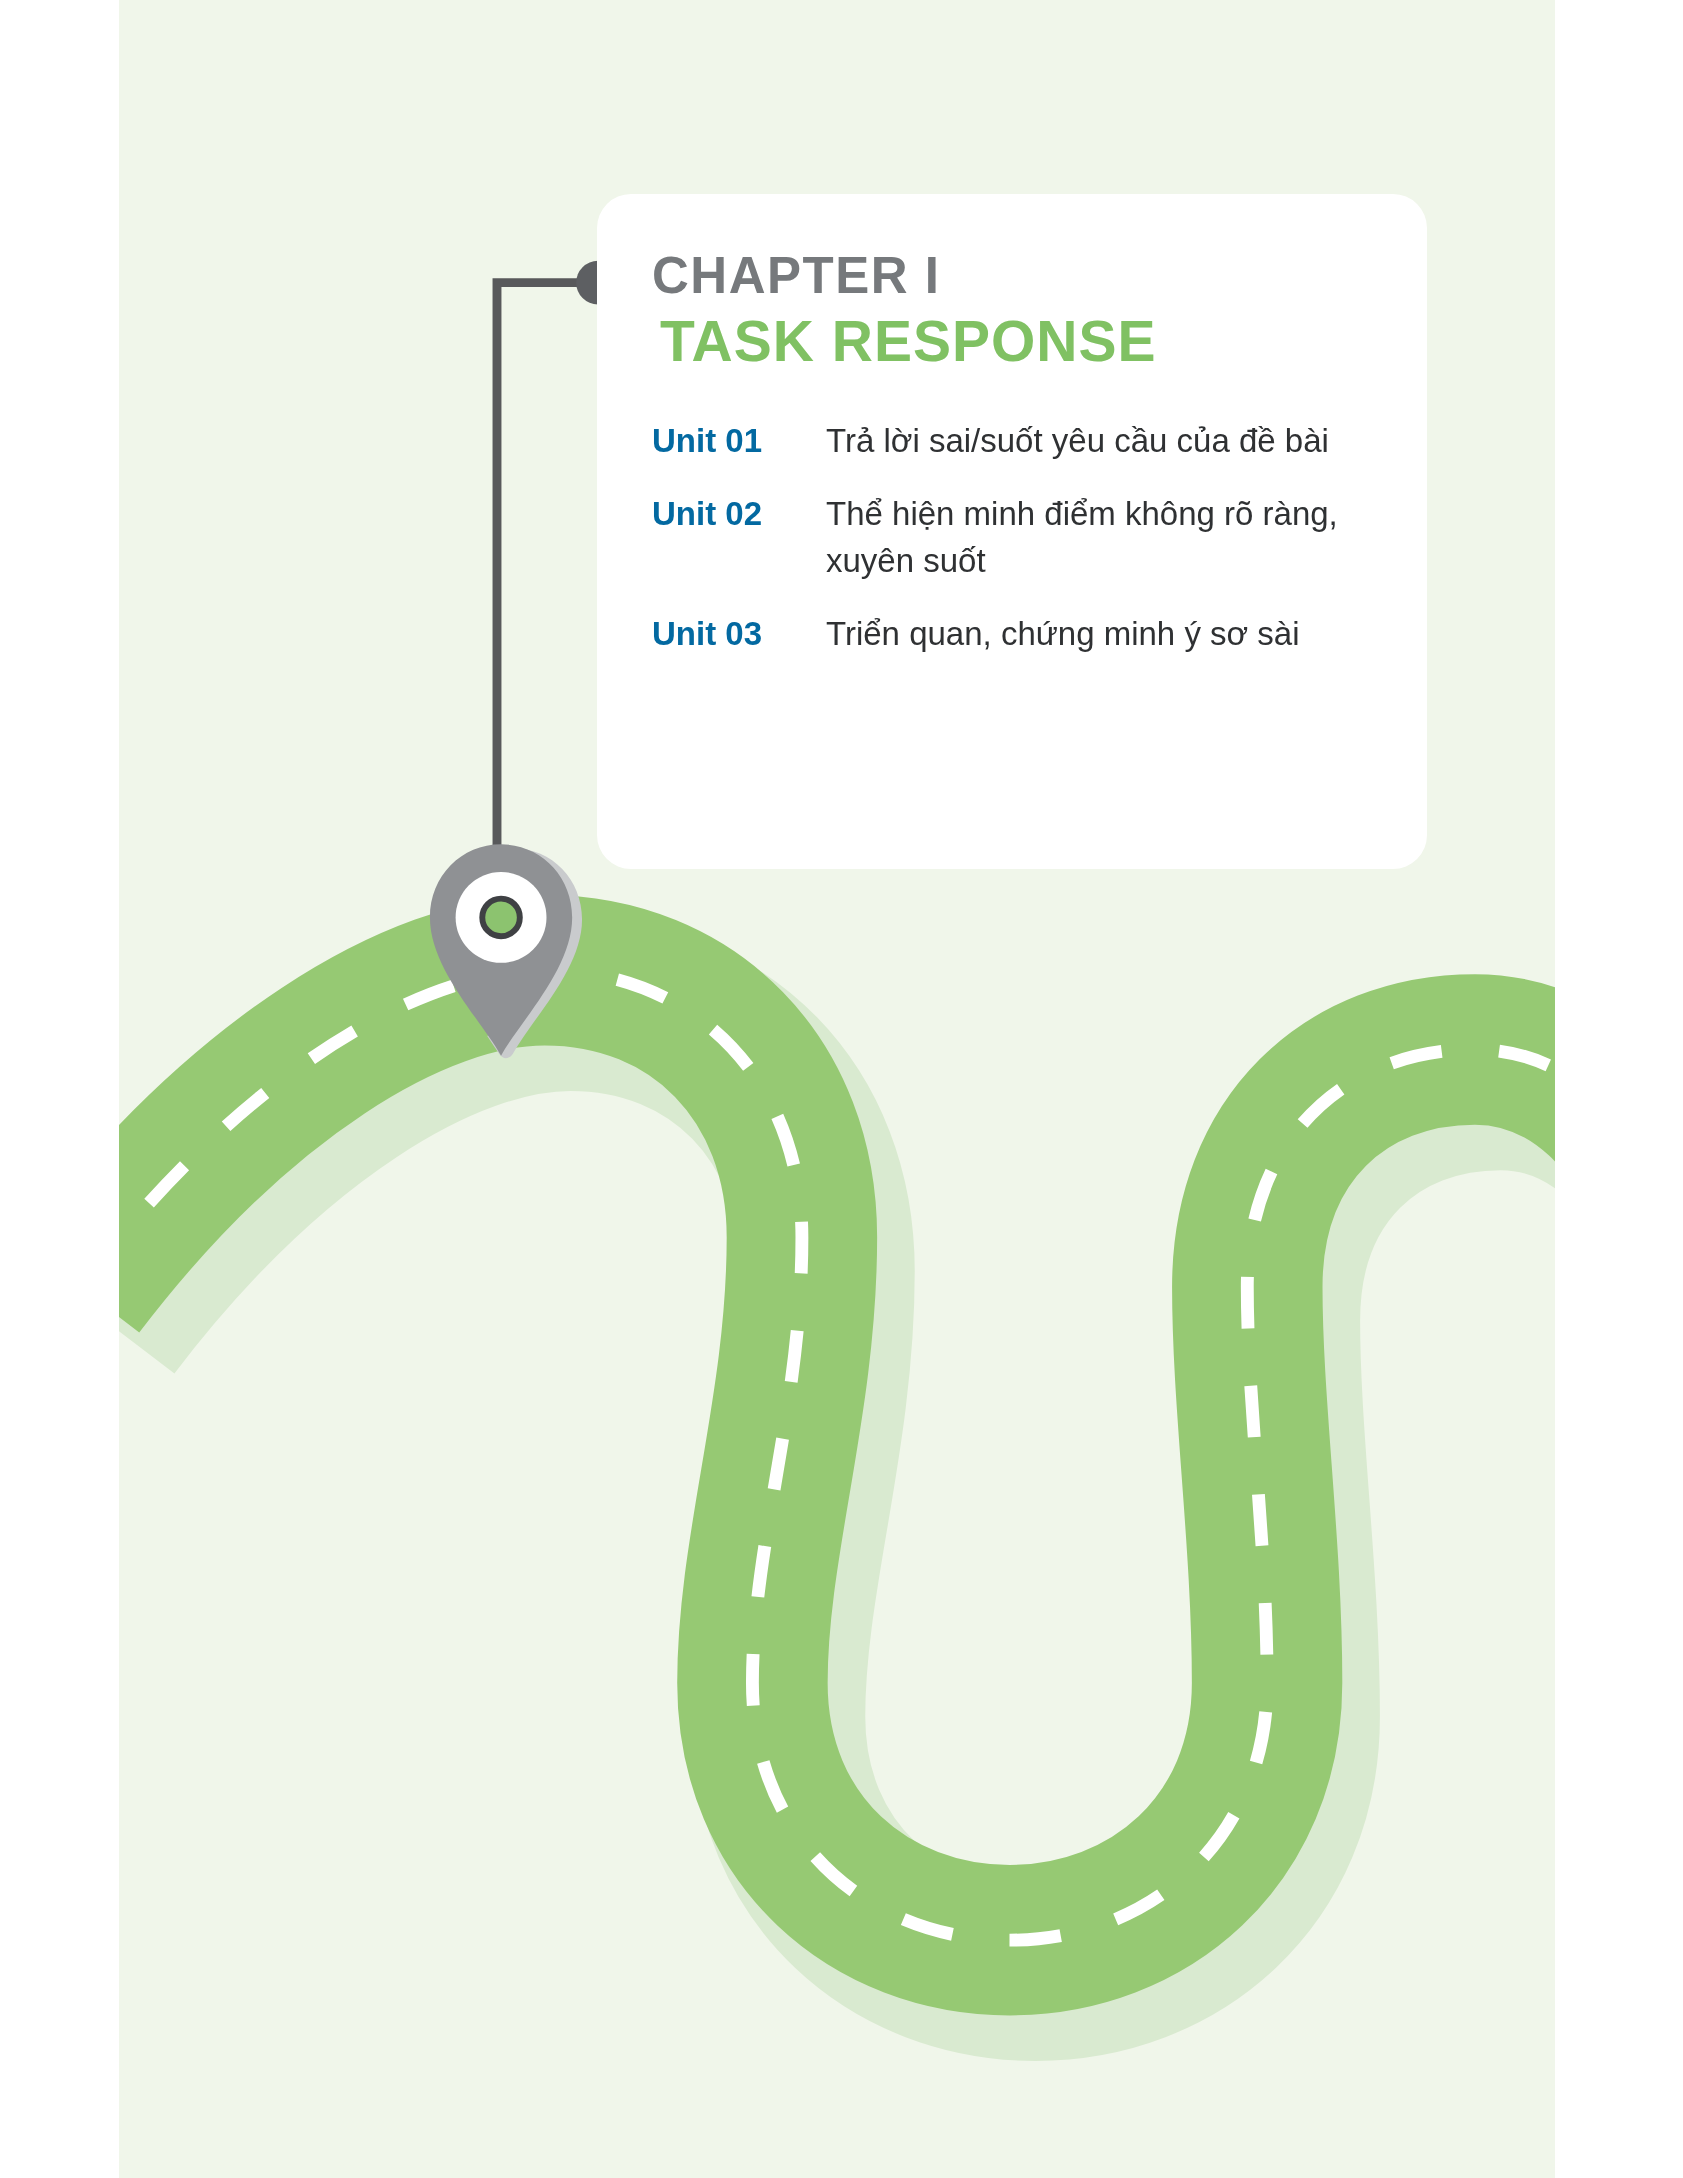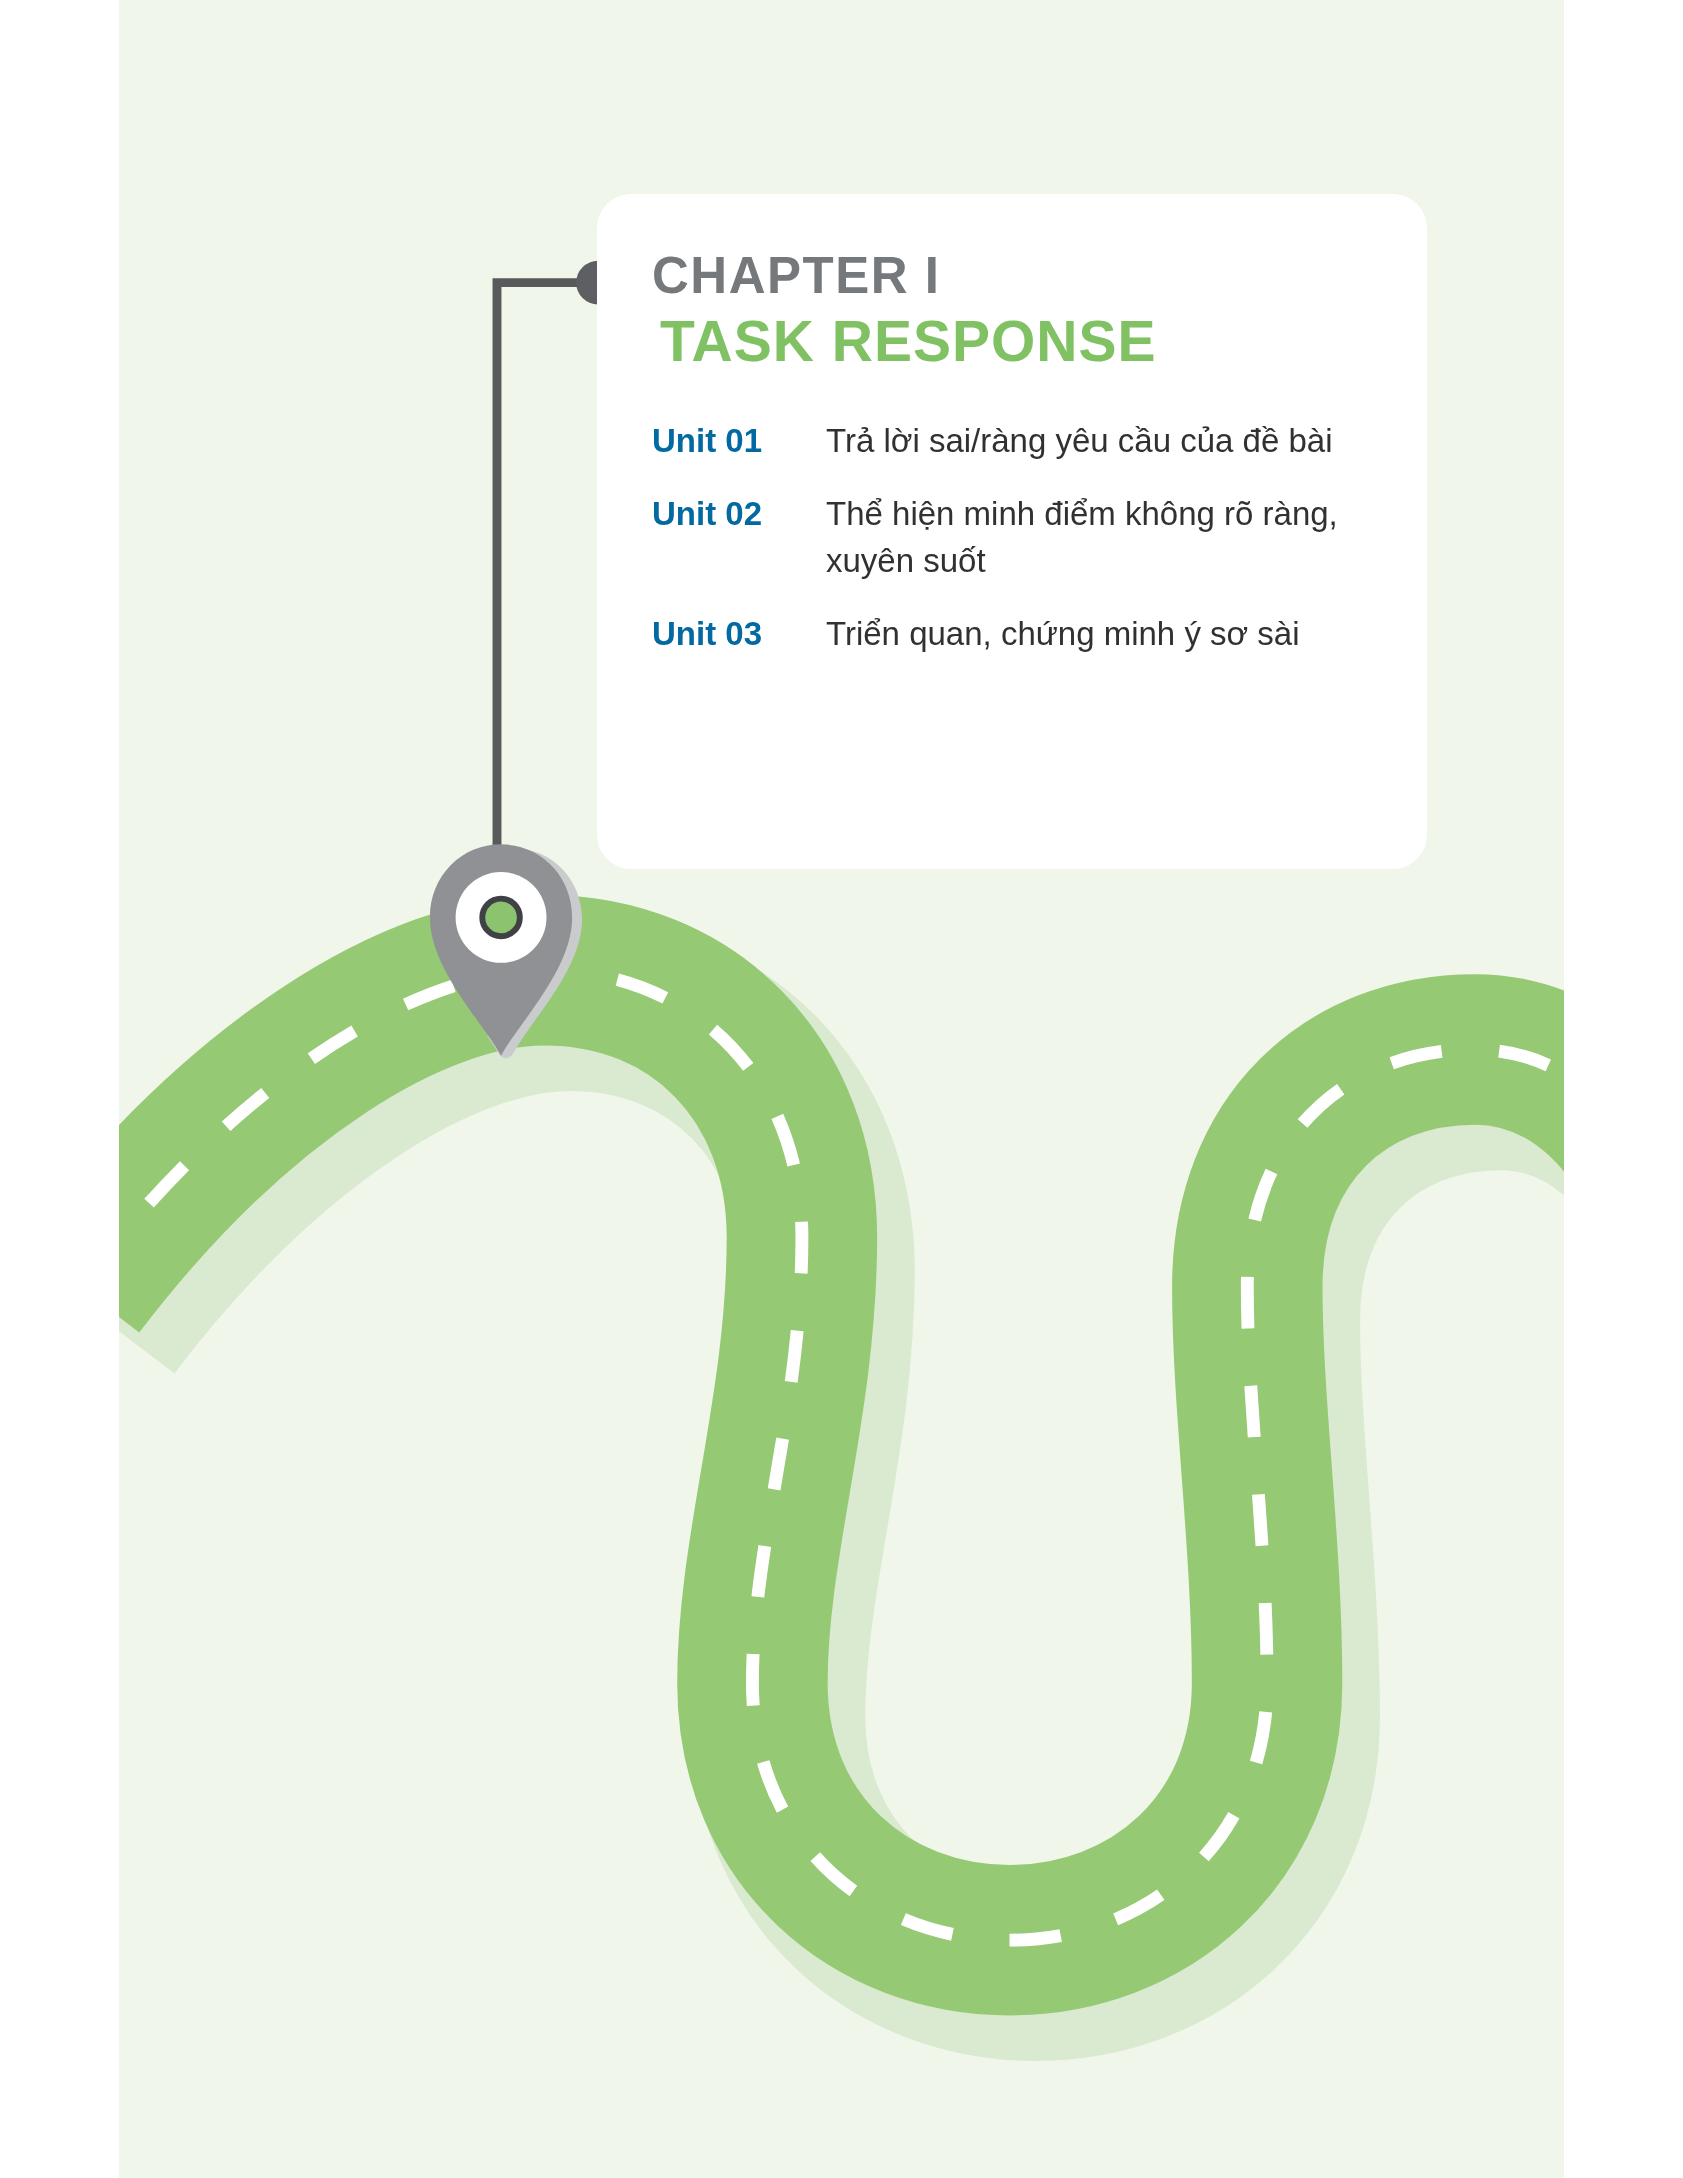--- a/index.html
+++ b/index.html
@@ -16,7 +16,7 @@
 
   #page {
     position: relative;
-    width: 1683px;
+    width: 1555px;
     height: 2178px;
     background: #ffffff;
     overflow: hidden;

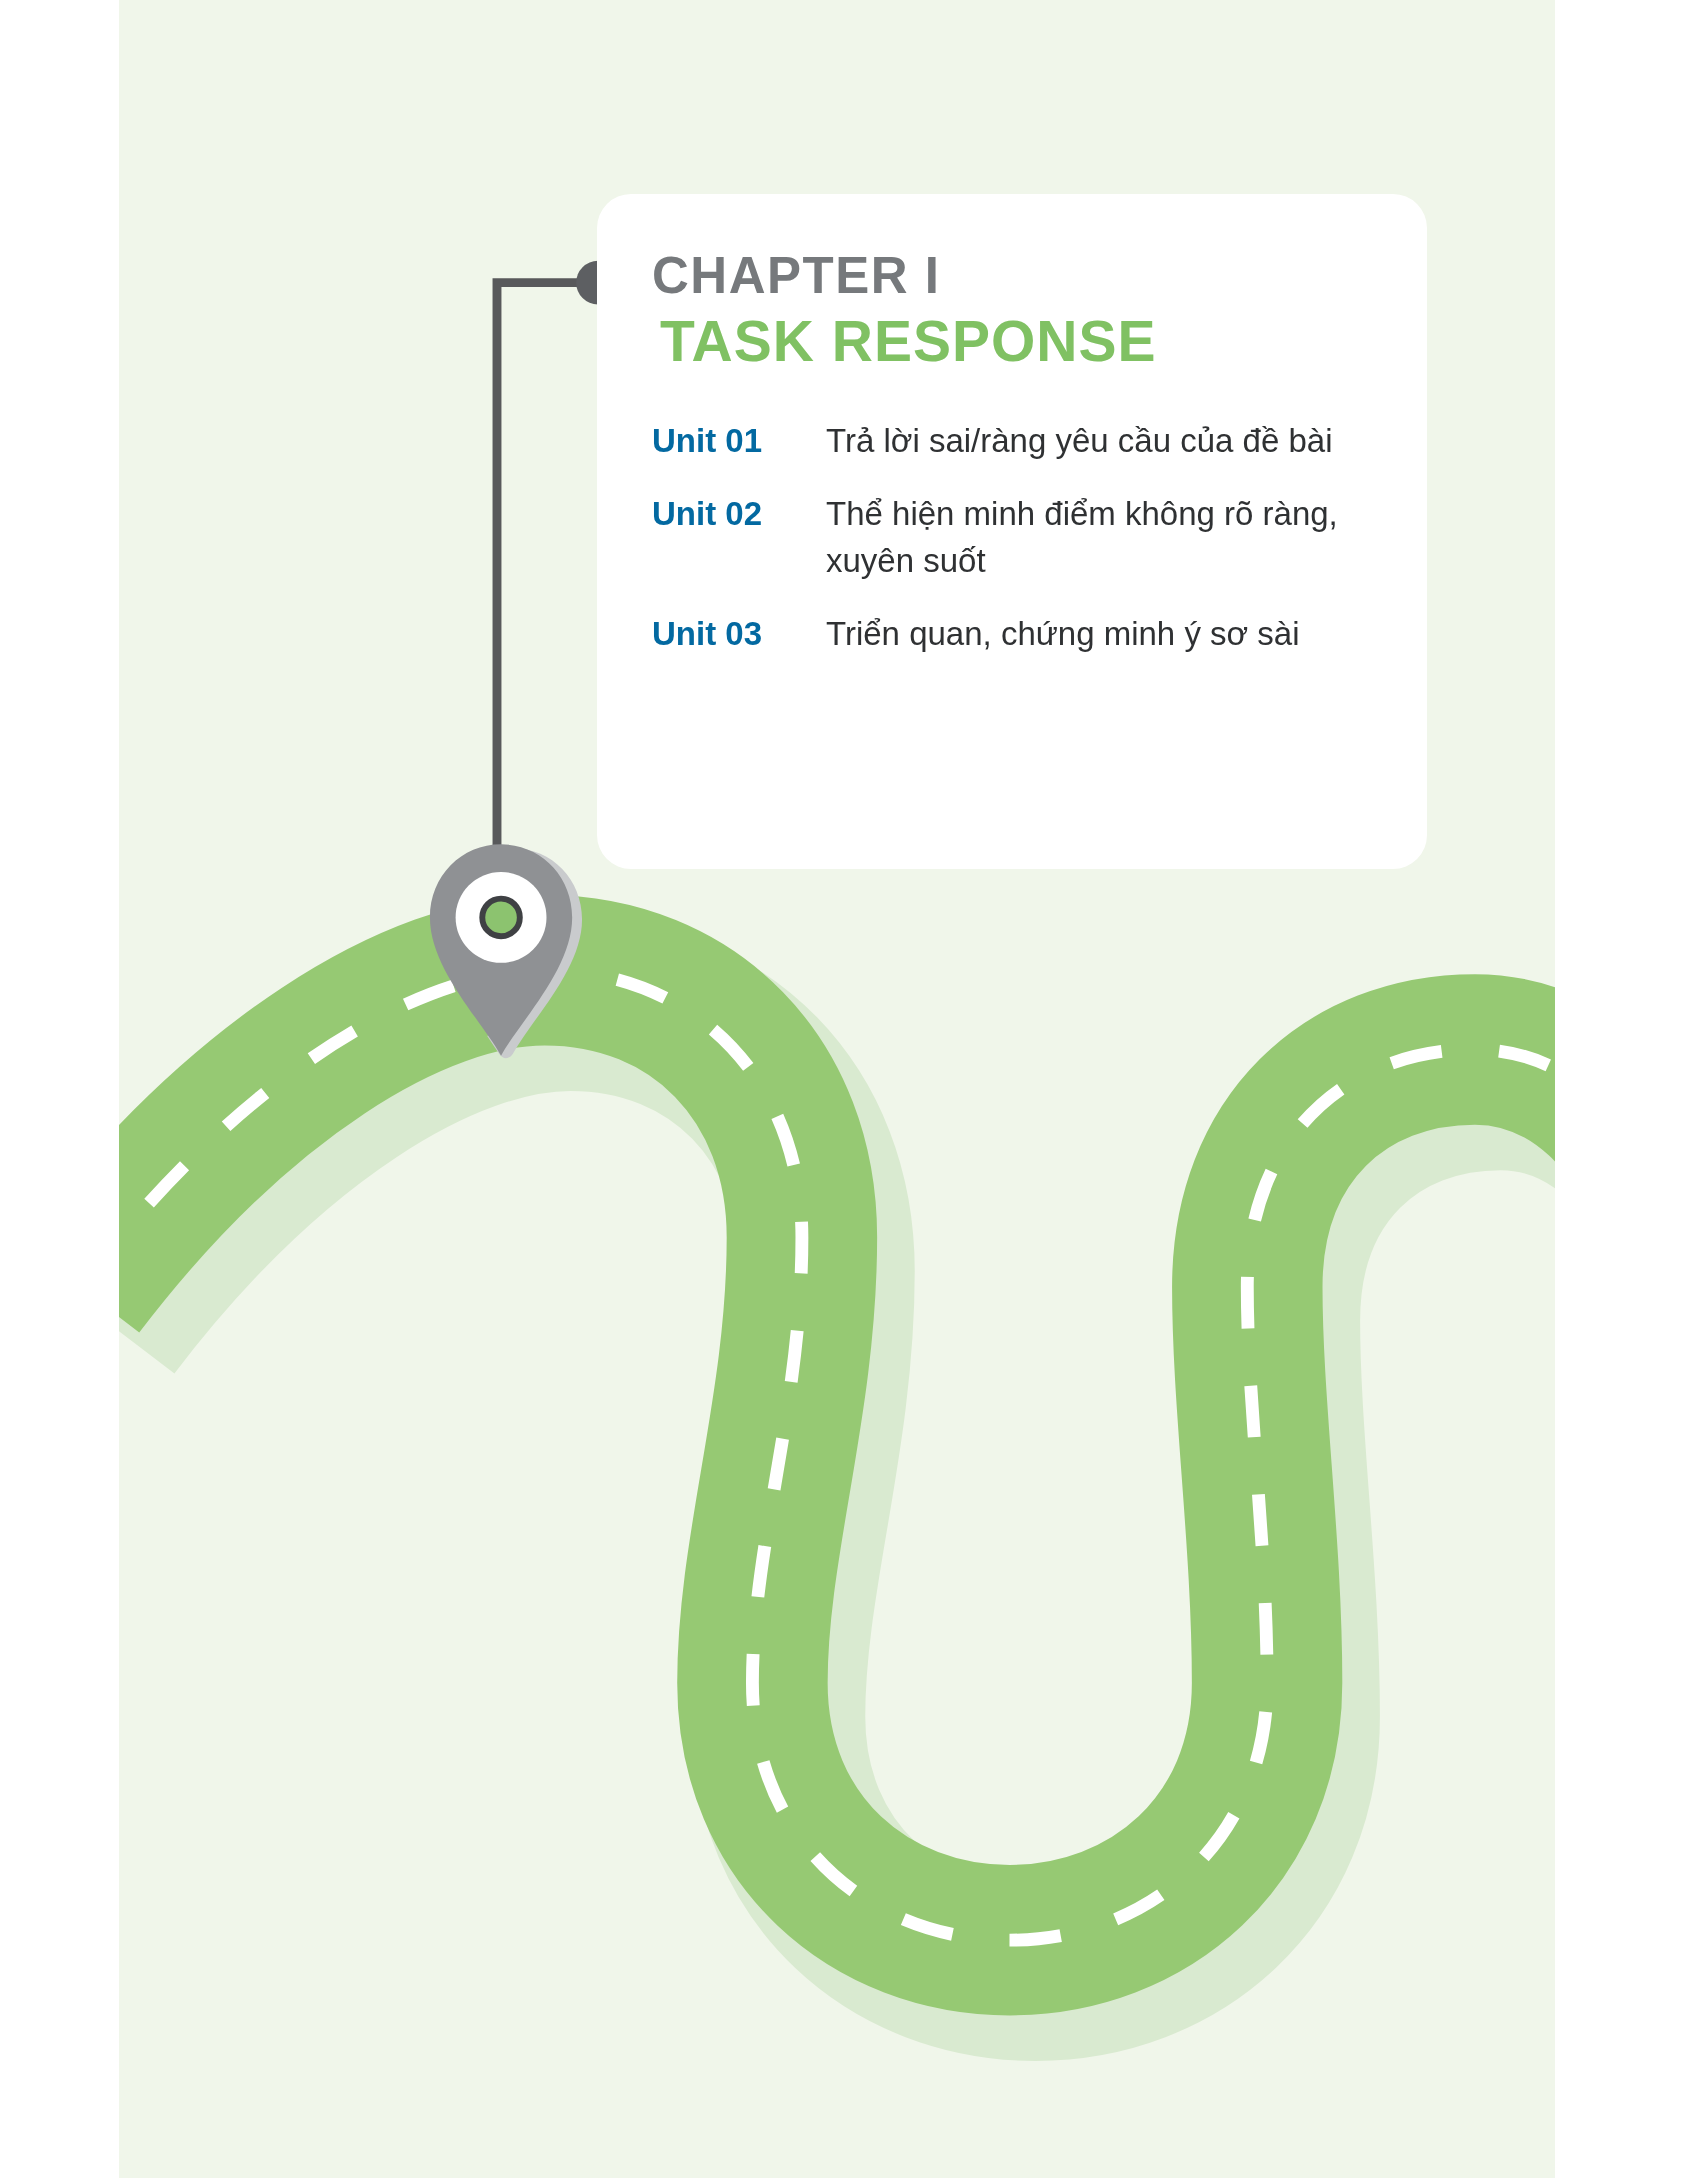--- a/index.html
+++ b/index.html
@@ -197,7 +197,7 @@
 
       <li class="unit-row">
         <span class="unit-label">Unit 01</span>
-        <span class="unit-text">Trả lời sai/ràng yêu cầu của đề bài</span>
+        <span class="unit-text">Trả lời sai/suốt yêu cầu của đề bài</span>
       </li>
 
       <li class="unit-row">

